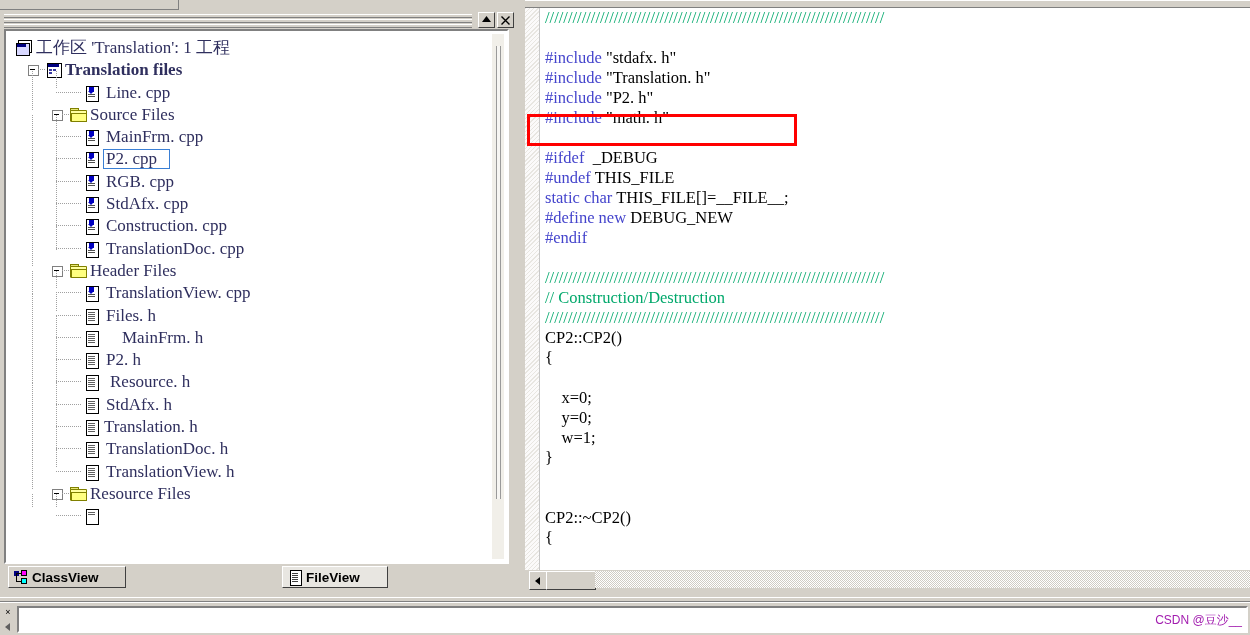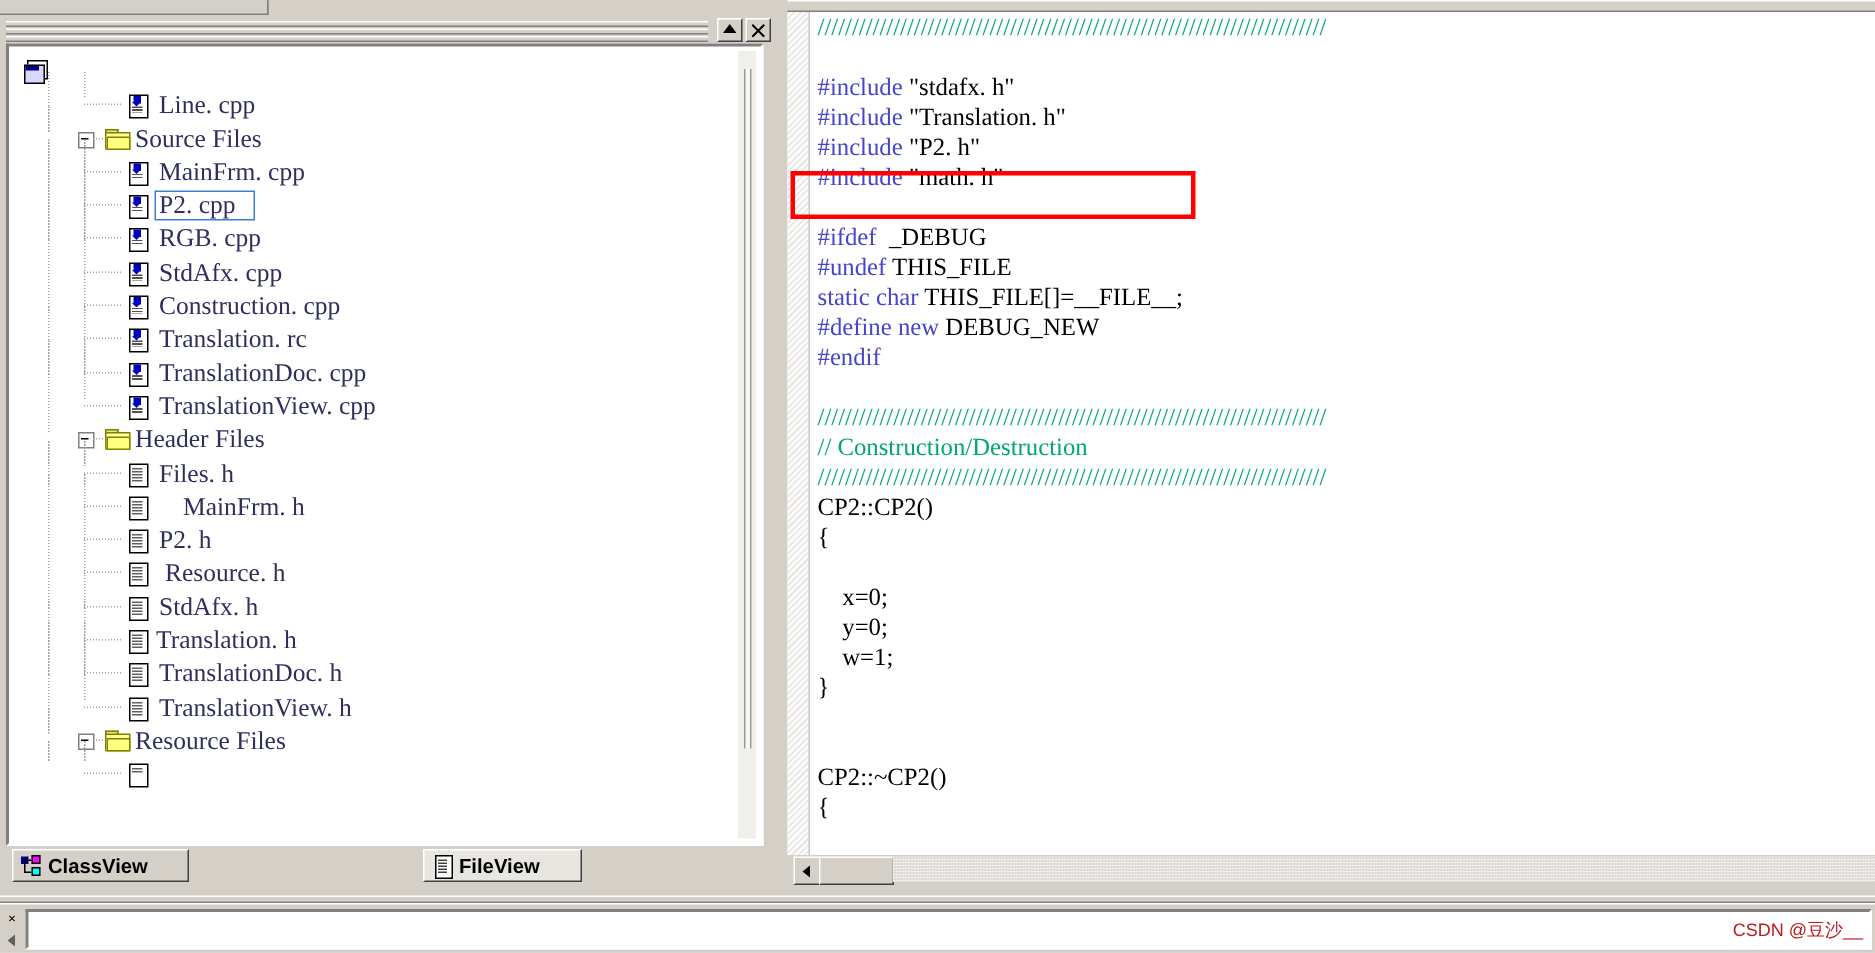--- a/index.html
+++ b/index.html
@@ -174,6 +174,7 @@
                 <span class="s2"></span>
                 <span class="s3"></span>
             </span>
+            <span class="lbl" style="left:28px">工作区 'Translation': 1 工程</span>
           </div>
 
 

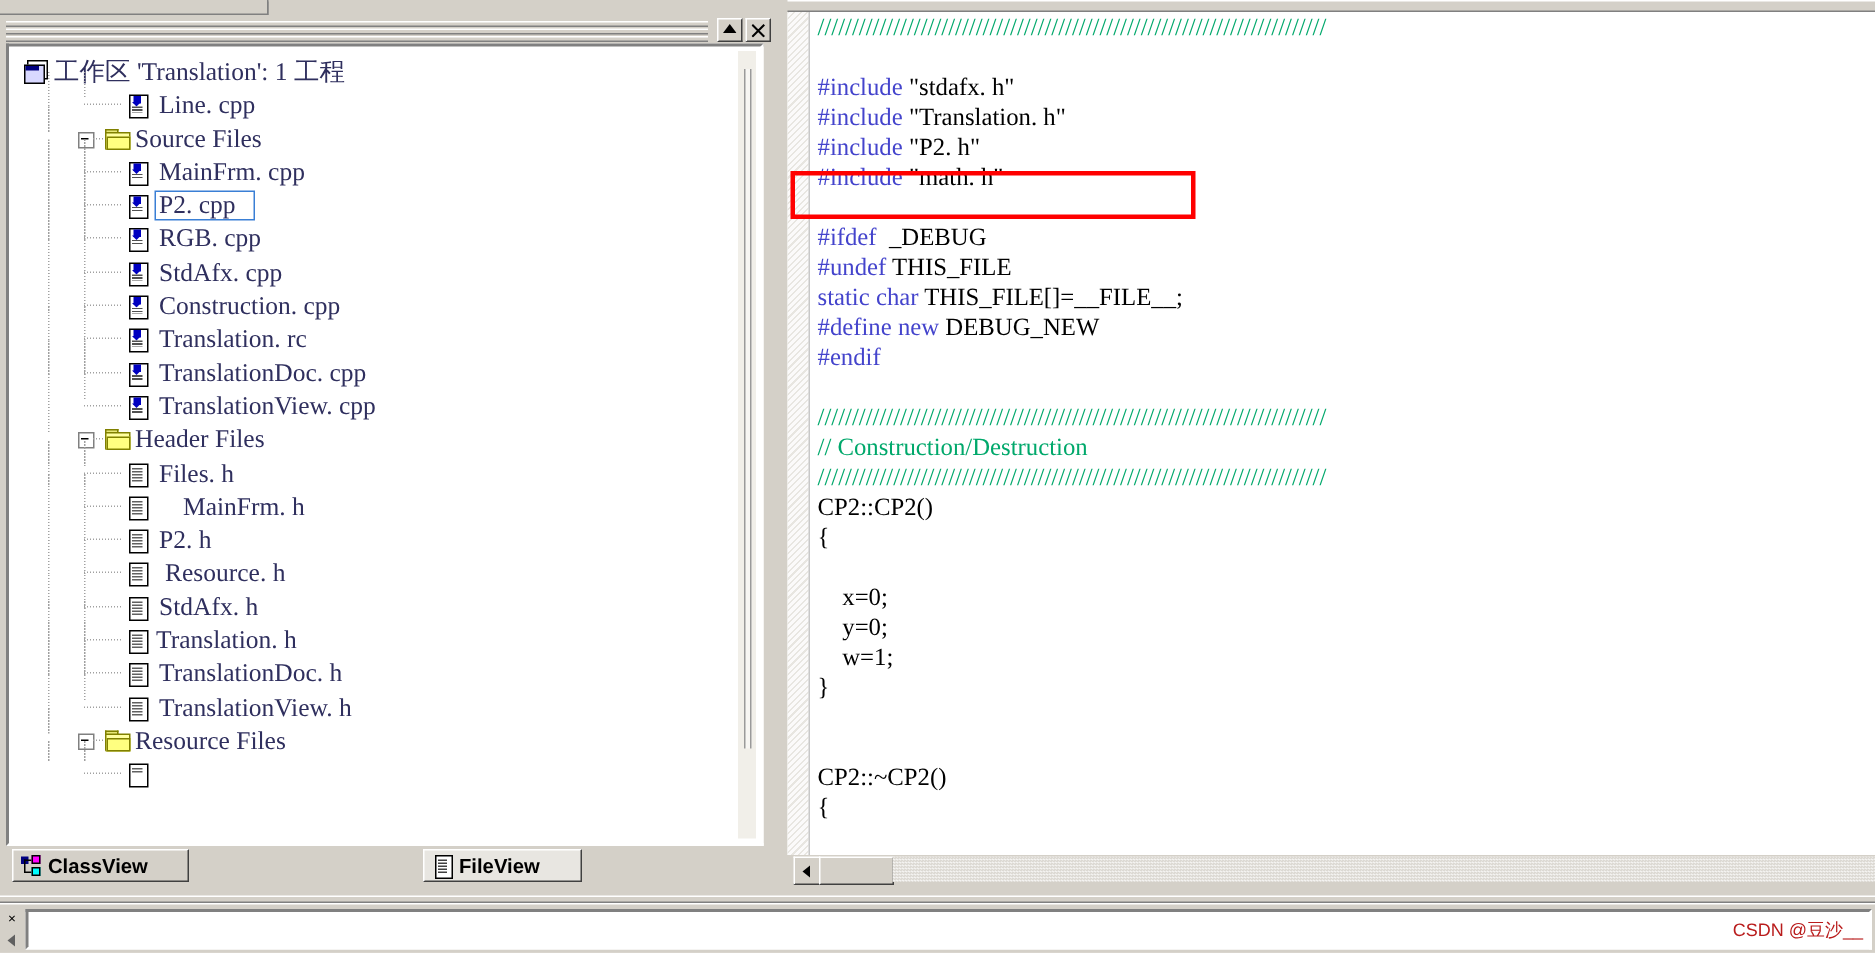--- a/index.html
+++ b/index.html
@@ -177,6 +177,18 @@
             <span class="lbl" style="left:28px">工作区 'Translation': 1 工程</span>
           </div>
 
+          <div class="node bold">
+            <span class="expander" style="left:20px"></span>
+            <span class="doth" style="left:30px;top:10px;width:8px"></span>
+            <span class="ico ico-proj" style="left:38px">
+              <span class="body"></span>
+                <span class="bar"></span>
+                <span class="d1"></span>
+                <span class="d2"></span>
+                <span class="d3"></span>
+            </span>
+            <span class="lbl" style="left:57px">Translation files</span>
+          </div>
 
           <div class="node">
             <span class="dotv" style="left:24px;top:-11px;height:23px"></span>

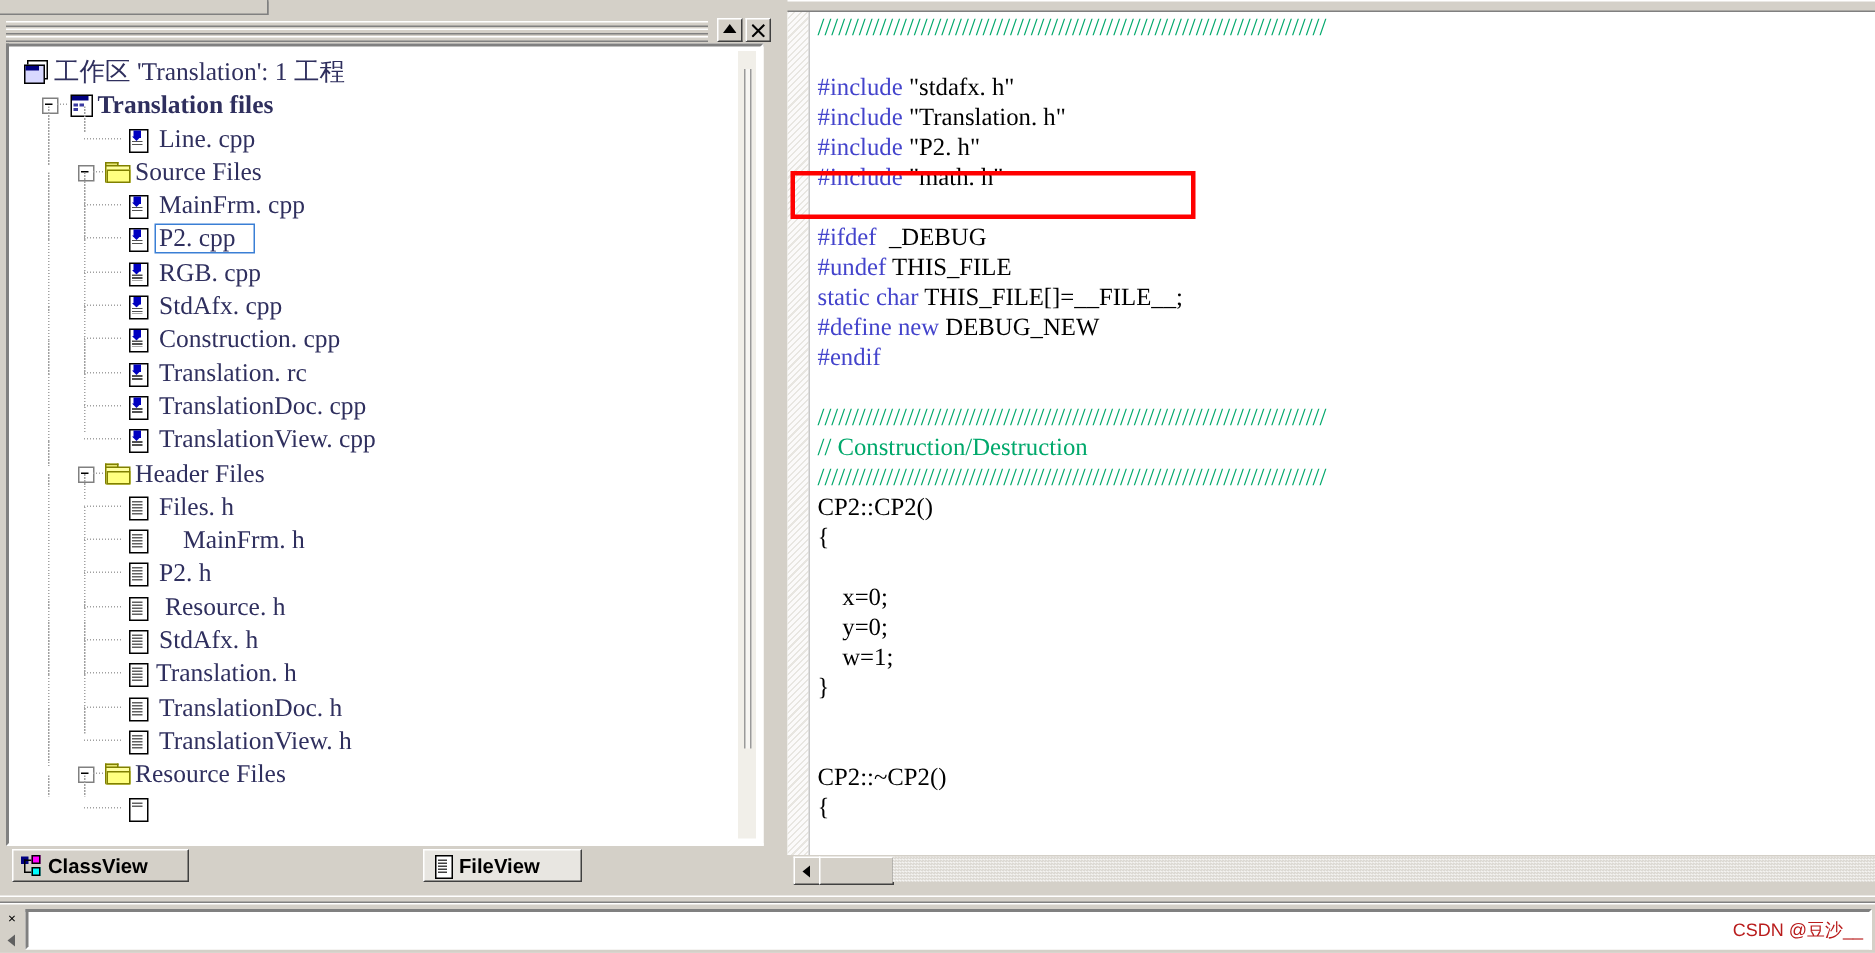--- a/index.html
+++ b/index.html
@@ -275,17 +275,6 @@
             <span class="lbl" style="left:98px">Construction. cpp</span>
           </div>
 
-          <div class="node">
-            <span class="dotv" style="left:24px;top:-11px;height:23px"></span>
-            <span class="dotv" style="left:48px;top:-11px;height:23px"></span>
-            <span class="doth" style="left:48px;top:10px;width:26px"></span>
-            <span class="ico ico-file" style="left:76px">
-              <span class="page"></span>
-                <span class="arrow"></span>
-                <span class="grid"></span>
-            </span>
-            <span class="lbl" style="left:98px">Translation. rc</span>
-          </div>
 
           <div class="node">
             <span class="dotv" style="left:24px;top:-11px;height:23px"></span>

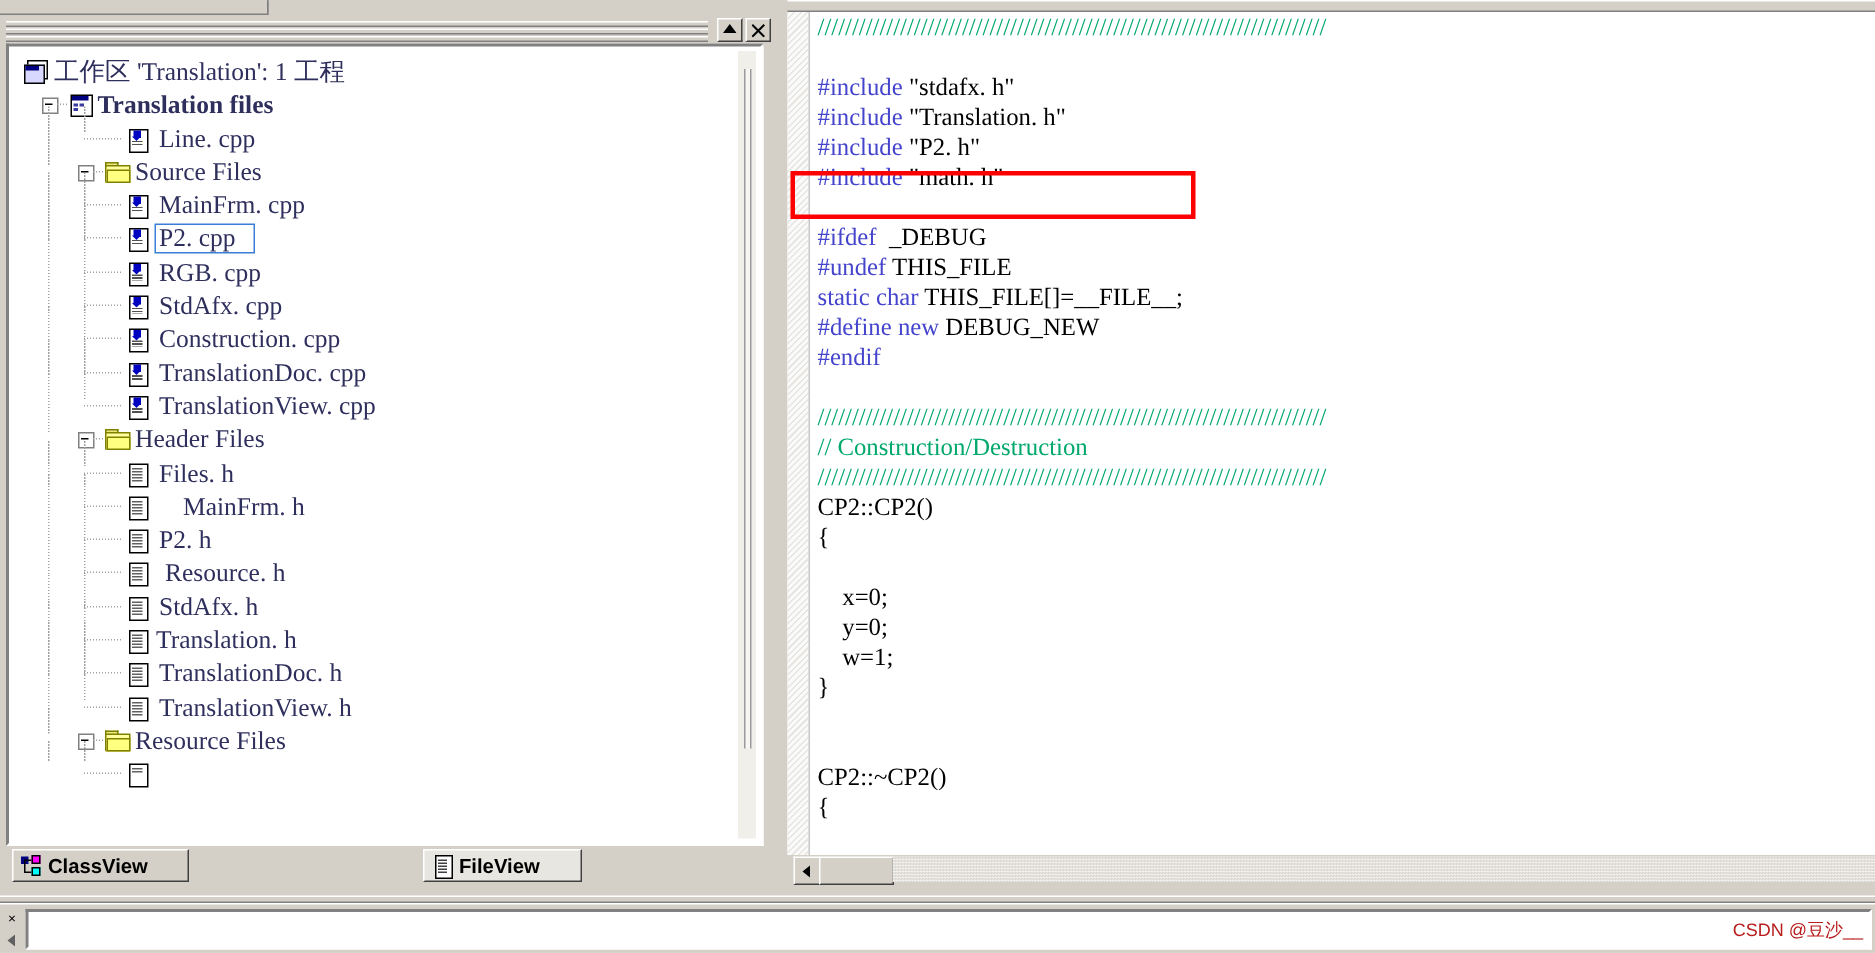--- a/index.html
+++ b/index.html
@@ -289,18 +289,6 @@
           </div>
 
           <div class="node">
-            <span class="dotv" style="left:24px;top:-11px;height:23px"></span>
-            <span class="dotv" style="left:48px;top:-11px;height:17px"></span>
-            <span class="doth" style="left:48px;top:10px;width:26px"></span>
-            <span class="ico ico-file" style="left:76px">
-              <span class="page"></span>
-                <span class="arrow"></span>
-                <span class="grid"></span>
-            </span>
-            <span class="lbl" style="left:98px">TranslationView. cpp</span>
-          </div>
-
-          <div class="node">
             <span class="dotv" style="left:24px;top:-11px;height:17px"></span>
             <span class="expander" style="left:44px"></span>
             <span class="doth" style="left:54px;top:10px;width:8px"></span>
@@ -310,6 +298,18 @@
                 <span class="front"></span>
             </span>
             <span class="lbl" style="left:82px">Header Files</span>
+          </div>
+
+          <div class="node">
+            <span class="dotv" style="left:24px;top:-11px;height:23px"></span>
+            <span class="dotv" style="left:48px;top:-11px;height:17px"></span>
+            <span class="doth" style="left:48px;top:10px;width:26px"></span>
+            <span class="ico ico-file" style="left:76px">
+              <span class="page"></span>
+                <span class="arrow"></span>
+                <span class="grid"></span>
+            </span>
+            <span class="lbl" style="left:98px">TranslationView. cpp</span>
           </div>
 
           <div class="node">

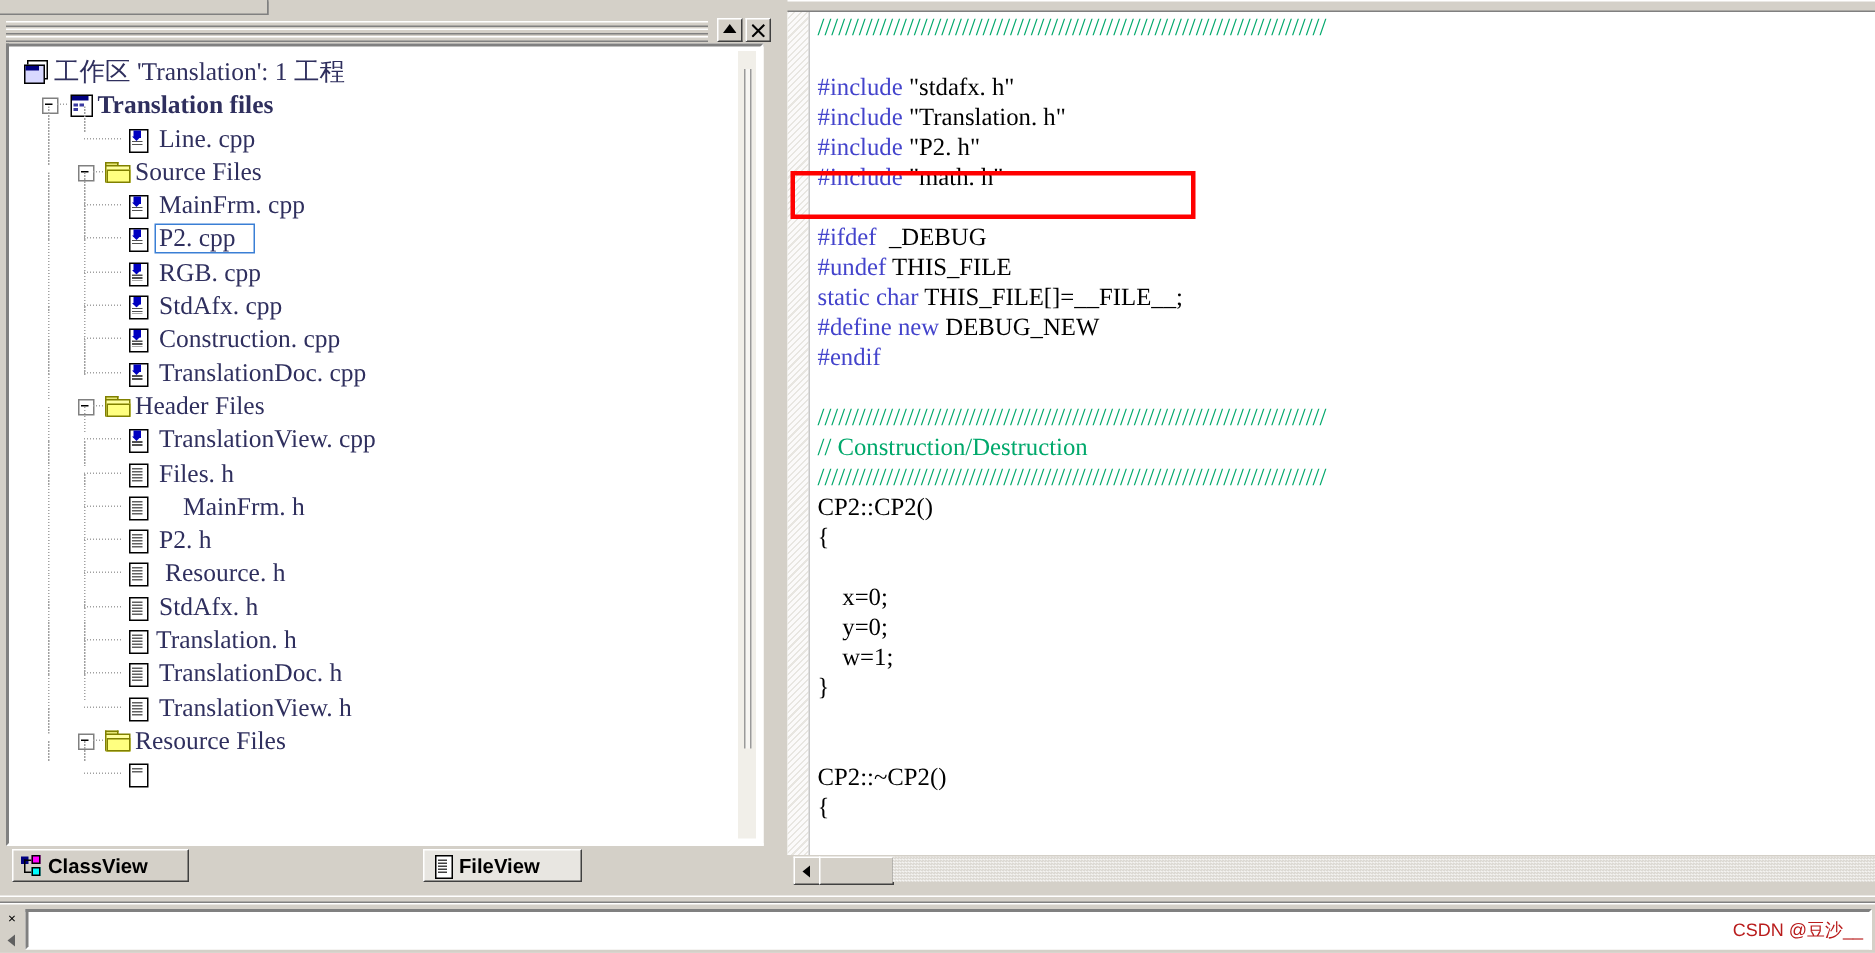--- a/index.html
+++ b/index.html
@@ -127,7 +127,7 @@
   .out-arr i{position:absolute;left:3px;top:2px;border-top:4px solid transparent;border-bottom:4px solid transparent;border-right:5px solid #606060;}
   .out-field{position:absolute;left:17px;top:9px;right:2px;height:27px;background:#ffffff;border:2px solid;border-color:#808080 #ffffff #ffffff #808080;box-sizing:border-box;}
 
-  .watermark{position:absolute;right:8px;top:612px;font-size:12px;color:#b91c1c;font-family:"Liberation Sans",sans-serif;}
+  .watermark{position:absolute;right:8px;top:612px;font-size:12px;color:#a21caf;font-family:"Liberation Sans",sans-serif;}
 </style>
 </head>
 <body>

